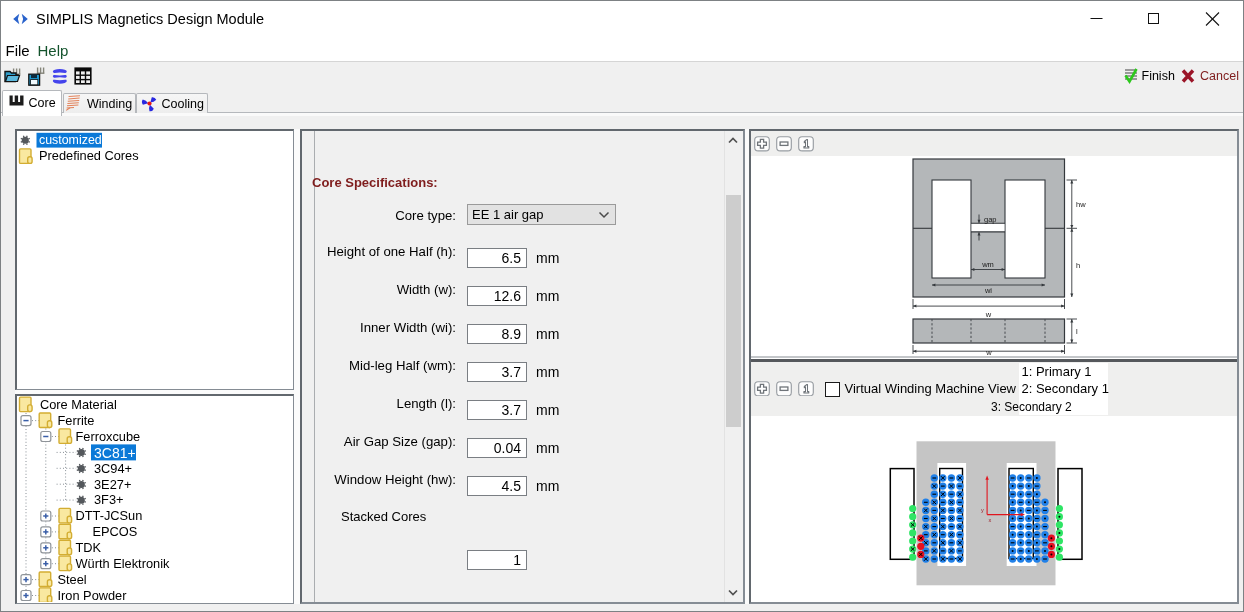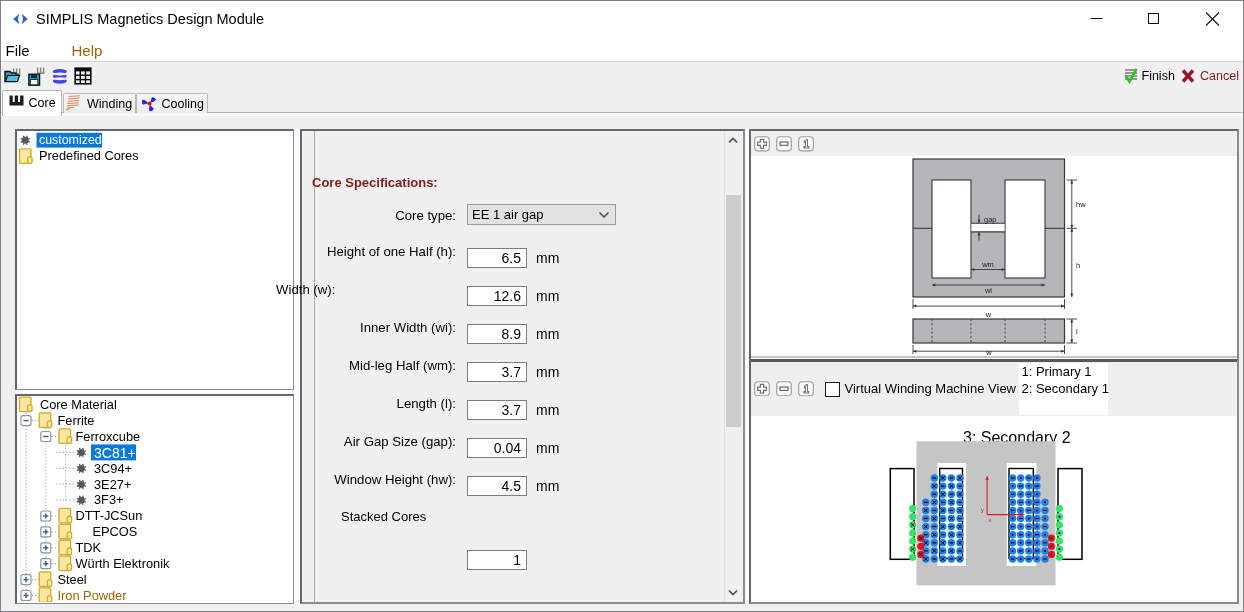--- a/index.html
+++ b/index.html
@@ -22,7 +22,7 @@
 <line x1="139" y1="4.5" x2="126" y2="17.5" stroke="#111" stroke-width="1.1"></line>
 </svg>
 <div class="t" style="left:5.5px;top:43.3px;font-size:15px;color:#000;line-height:16px;">File</div>
-<div class="t" style="left:37.5px;top:43.3px;font-size:15px;color:#a16207;line-height:16px;margin-left:34px;">Help</div>
+<div class="t" style="left:37.5px;top:43.3px;font-size:15px;color:#14532d;line-height:16px;">Help</div>
 <div style="left:1px;top:61px;width:1242px;height:1px;background:#d5d5d5;"></div>
 <svg style="left:3px;top:64px" width="22" height="22" viewBox="0 0 22 22">
 <g stroke="#85857a" stroke-width="1.4" fill="none">

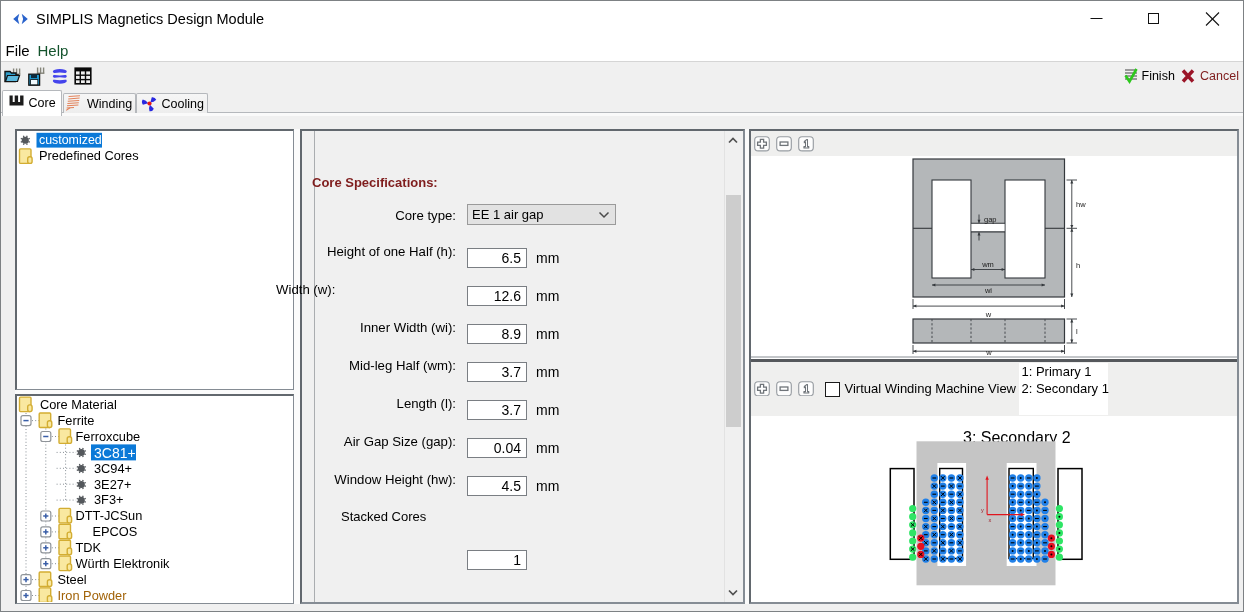--- a/index.html
+++ b/index.html
@@ -251,7 +251,7 @@
 <div style="left:466.5px;top:248px;width:60px;height:20px;background:#fff;border:1px solid #7a7e83;"></div>
 <div class="t" style="left:461px;width:60px;text-align:right;top:250.0px;font-size:14px;color:#000;line-height:16px;">6.5</div>
 <div class="t" style="left:536px;top:250.0px;font-size:14px;color:#000;line-height:16px;">mm</div>
-<div class="t" style="left:276px;width:180px;top:281.5px;font-size:13.2px;color:#000;line-height:16px;">Width (w):</div>
+<div class="t" style="left:276px;width:180px;text-align:right;top:281.5px;font-size:13.2px;color:#000;line-height:16px;">Width (w):</div>
 <div style="left:466.5px;top:286px;width:60px;height:20px;background:#fff;border:1px solid #7a7e83;"></div>
 <div class="t" style="left:461px;width:60px;text-align:right;top:288.0px;font-size:14px;color:#000;line-height:16px;">12.6</div>
 <div class="t" style="left:536px;top:288.0px;font-size:14px;color:#000;line-height:16px;">mm</div>

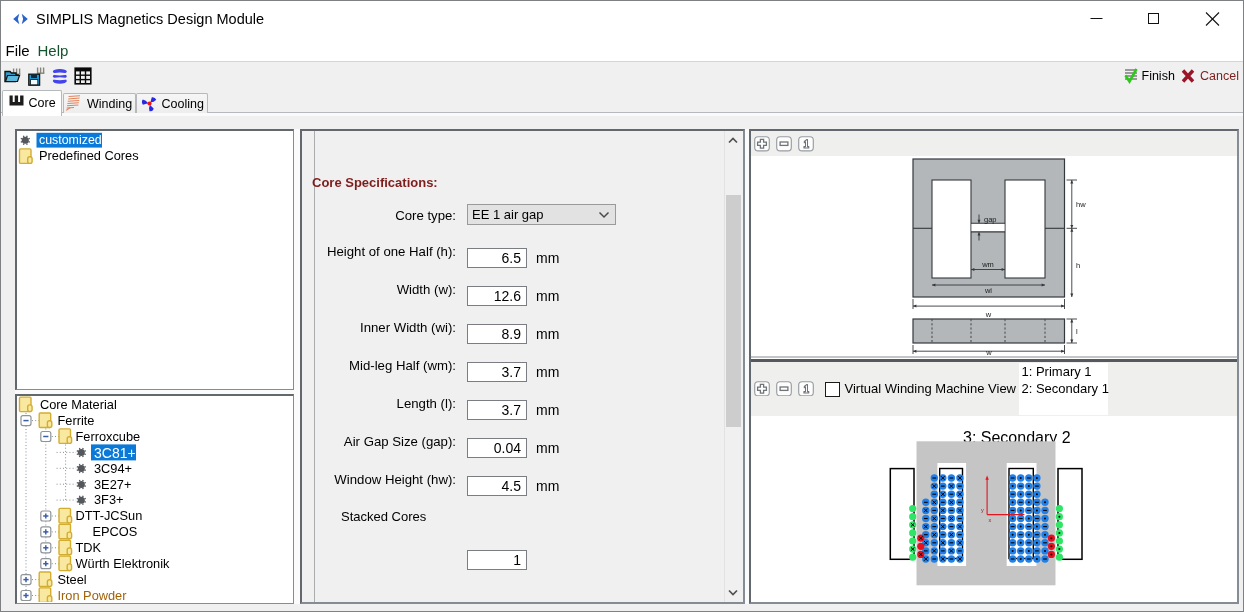--- a/index.html
+++ b/index.html
@@ -368,7 +368,7 @@
 <div style="left:1018.5px;top:362.5px;width:89.5px;height:52.5px;background:#fff;"></div>
 <div class="t" style="left:1021.5px;top:363.5px;font-size:13px;color:#000;line-height:16px;">1: Primary 1</div>
 <div class="t" style="left:1021.5px;top:381.0px;font-size:13px;color:#000;line-height:16px;">2: Secondary 1</div>
-<div class="t" style="left:963px;top:398.5px;font-size:16px;color:#000;line-height:16px;margin-top:31px;">3: Secondary 2</div>
+<div class="t" style="left:991px;top:398.5px;font-size:12px;color:#000;line-height:16px;">3: Secondary 2</div>
 <svg style="left:750.5px;top:416px" width="486" height="186" viewBox="750.5 416 486 186">
     <rect x="916" y="441.3" width="139" height="144" fill="#c5c5c5"></rect>
     <rect x="936.9" y="463" width="28.7" height="103" fill="#fff"></rect>

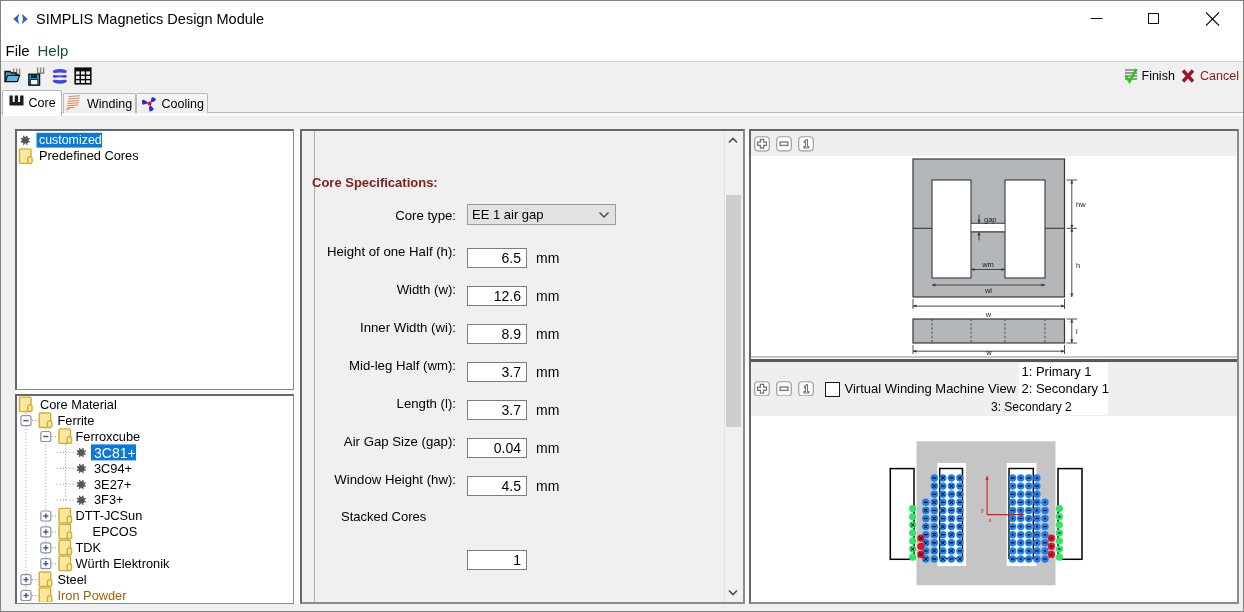--- a/index.html
+++ b/index.html
@@ -231,7 +231,7 @@
 <div class="t" style="left:75.5px;top:540.1px;font-size:12.8px;color:#000;line-height:16px;">TDK</div>
 <div class="t" style="left:75.5px;top:556.0px;font-size:12.8px;color:#000;line-height:16px;">Würth Elektronik</div>
 <div class="t" style="left:57.5px;top:571.9px;font-size:12.8px;color:#000;line-height:16px;">Steel</div>
-<div class="t" style="left:57.5px;top:587.8px;font-size:12.8px;color:#a16207;line-height:16px;">Iron Powder</div>
+<div class="t" style="left:57.5px;top:587.8px;font-size:12.8px;color:#000000;line-height:16px;">Iron Powder</div>
 <div style="left:299.5px;top:128.5px;width:445px;height:475.5px;background:#f0f0f0;border-color:#62686e #858c94 #858c94 #62686e;border-style:solid;border-width:2.5px 2px 2px 2.5px;"></div>
 <div style="left:314px;top:131px;width:1px;height:471px;background:#aaadb0;"></div>
 <div style="left:723.5px;top:131px;width:19px;height:471px;background:#f0f0f0;border-left:1px solid #e2e2e2;"></div>

